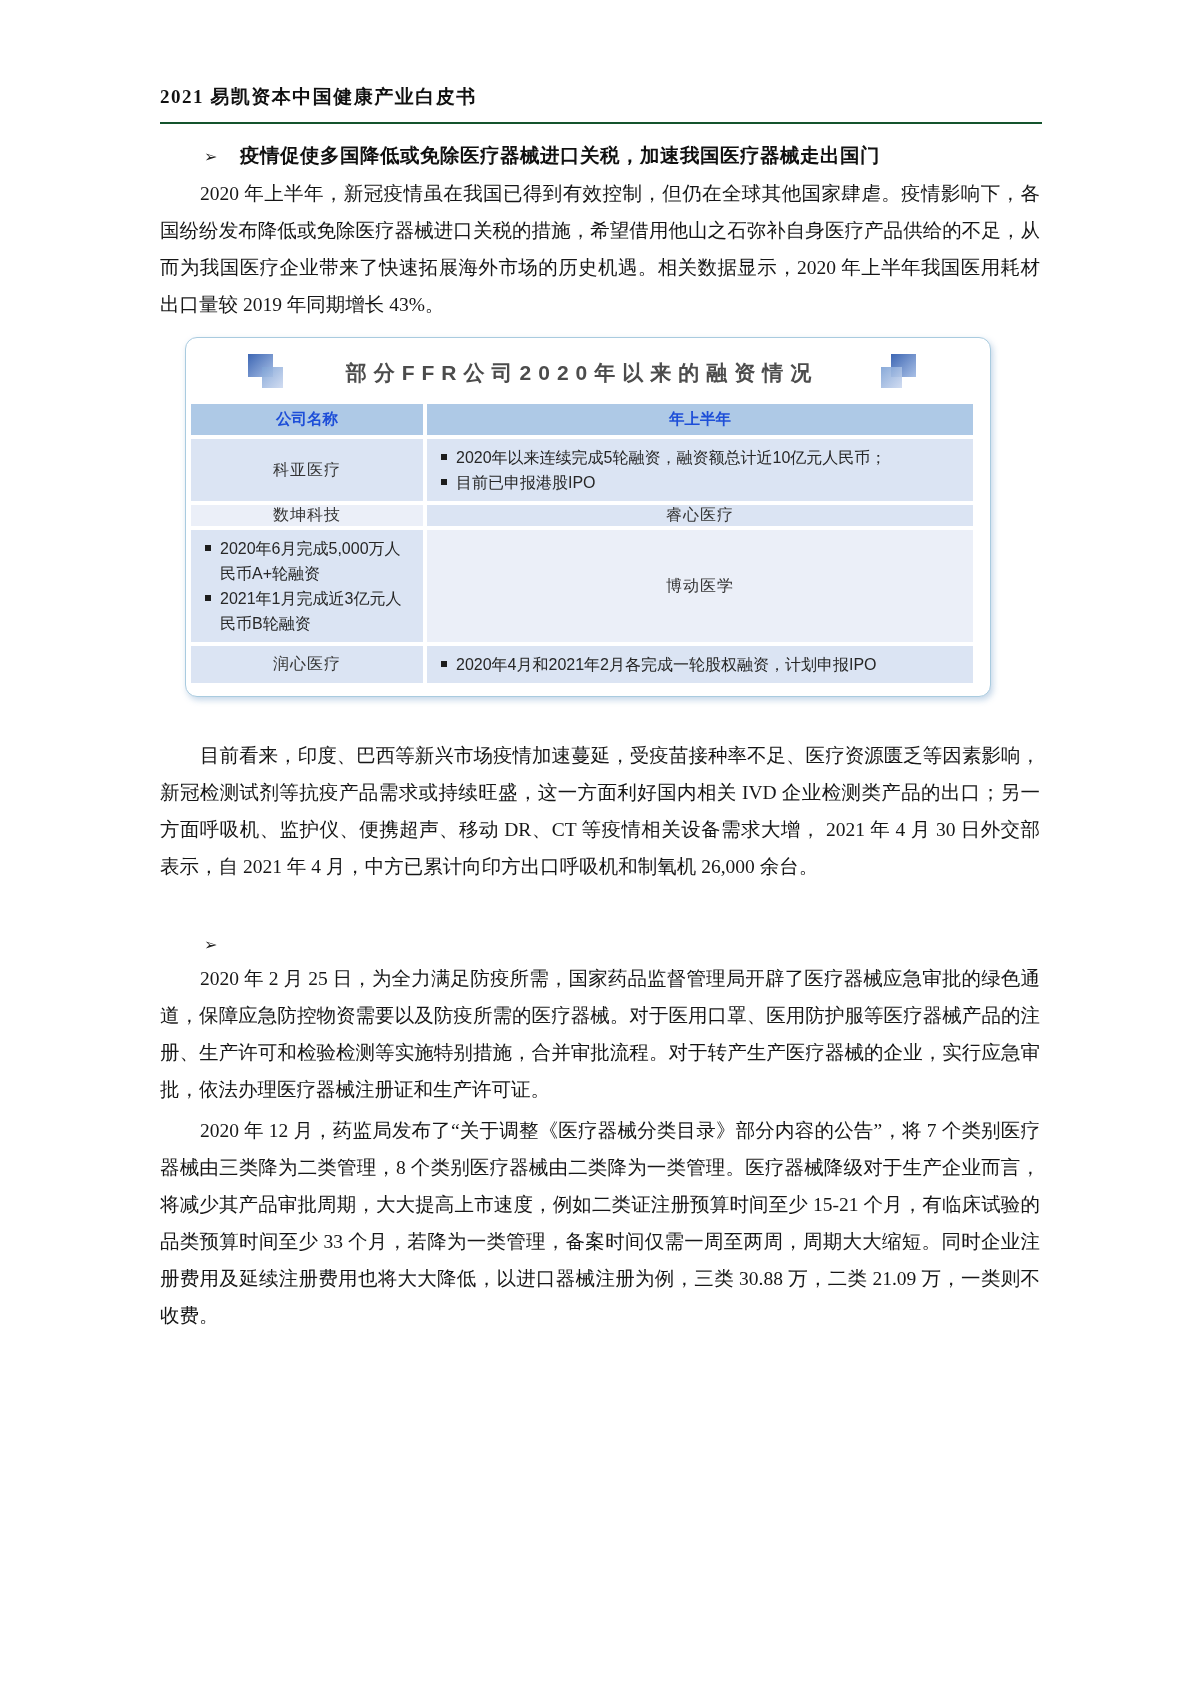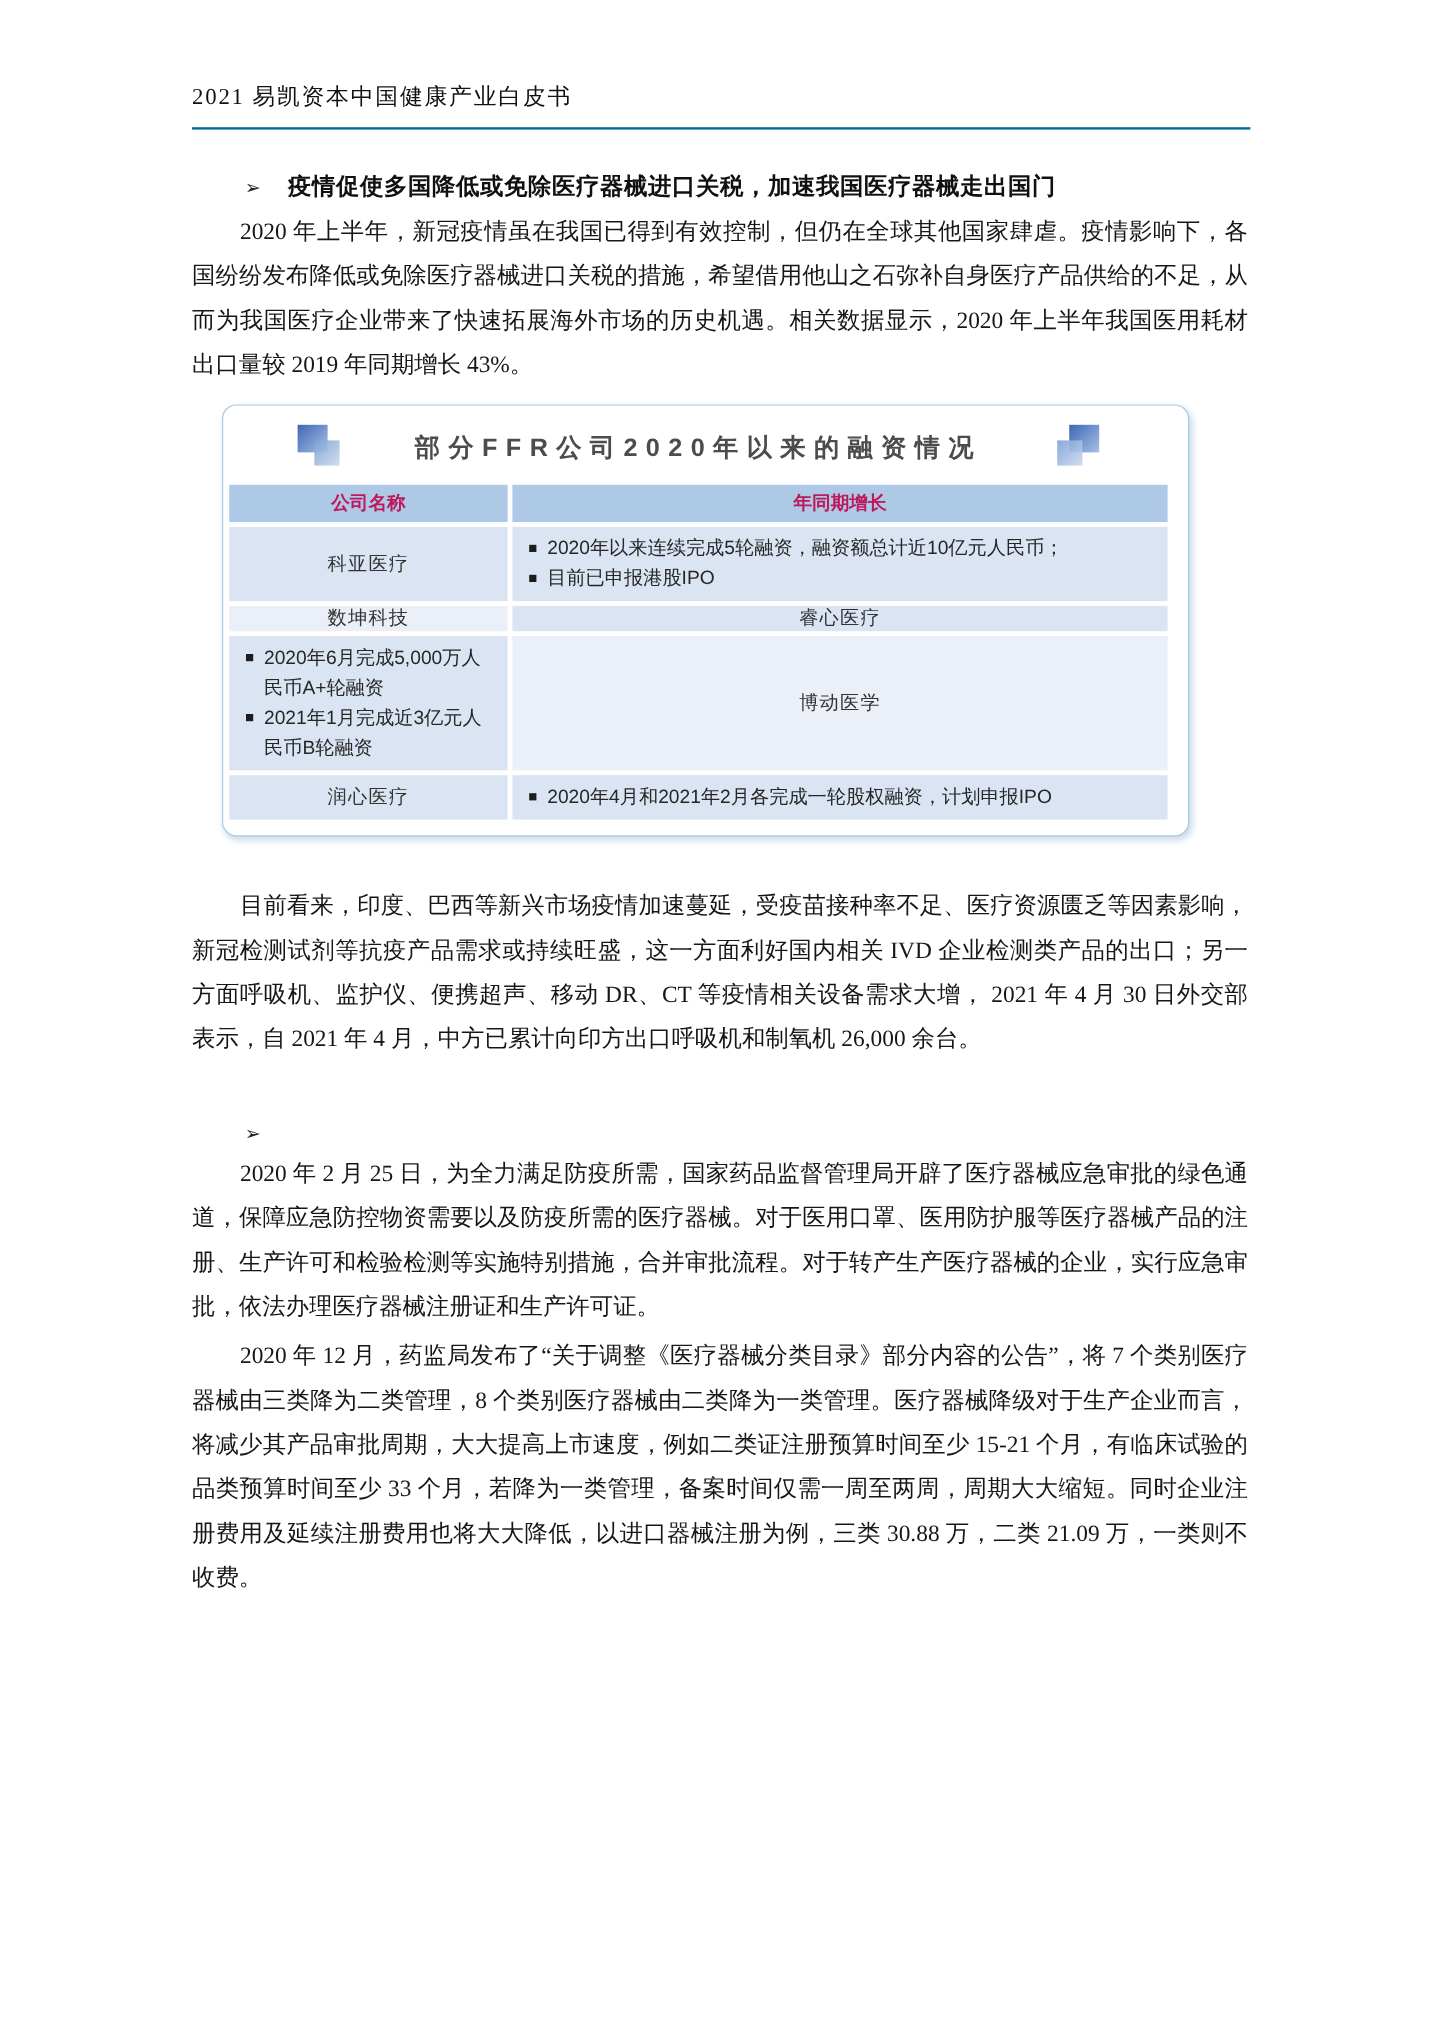--- a/index.html
+++ b/index.html
@@ -13,11 +13,11 @@
   }
   .doc-header {
     position:absolute;
-    left:160px; right:158px; top:68px;
+    left:160px; right:158px; top:84px;
     padding-bottom:12px;
-    border-bottom:2px solid #0369a1;
+    border-bottom:2px solid #14532d;
     font-size:19px;
-    font-weight:normal;
+    font-weight:bold;
     letter-spacing:1.5px;
     color:#111111;
   }

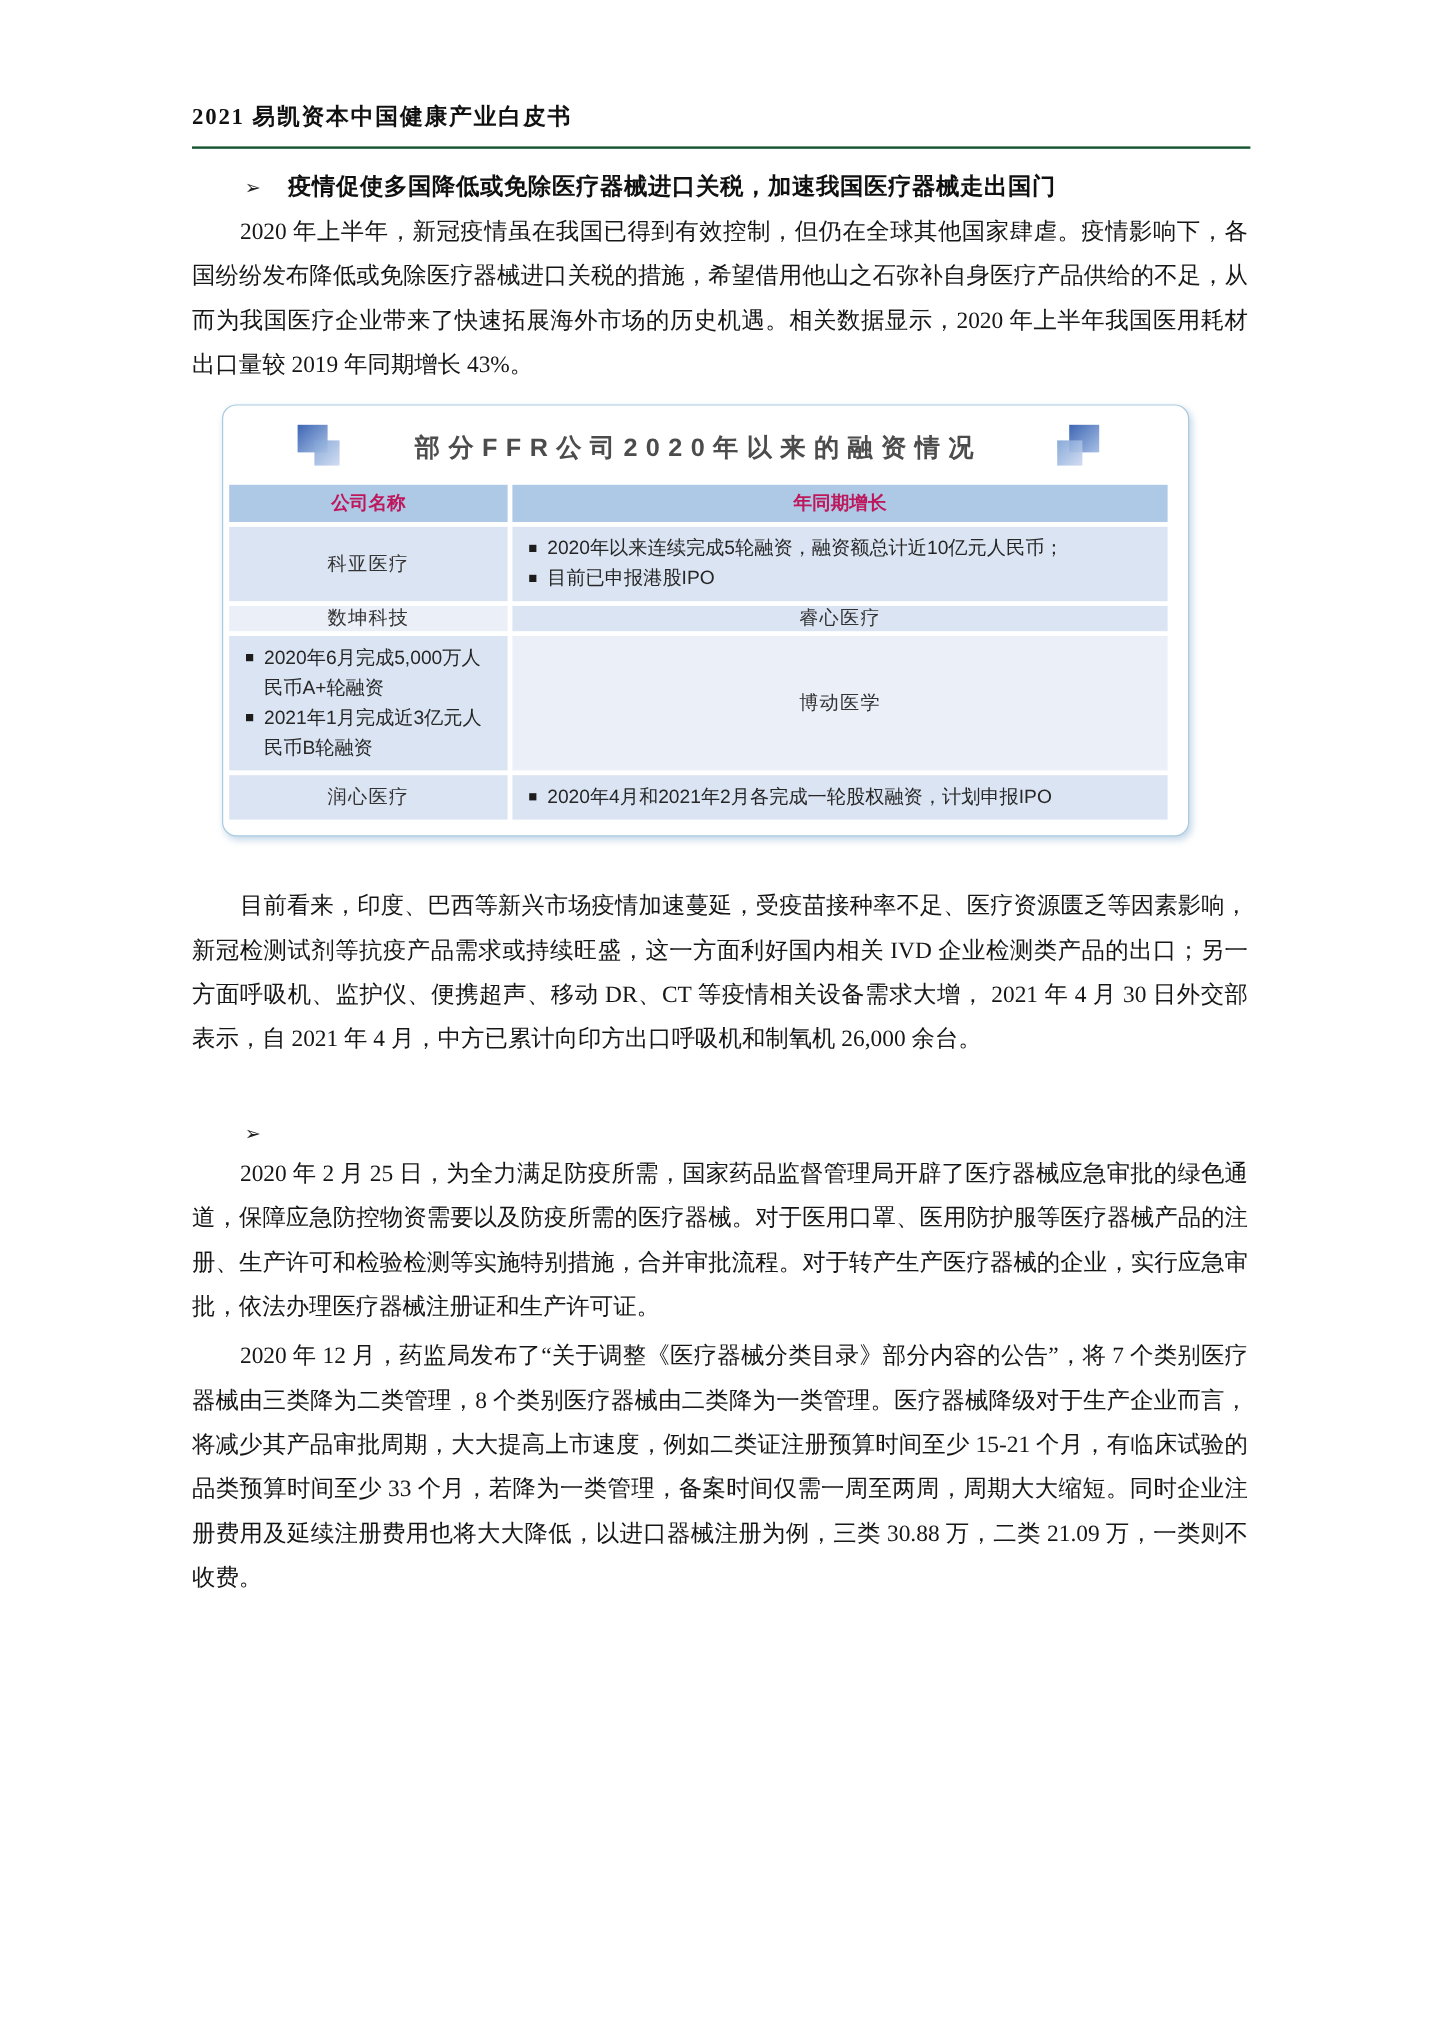--- a/index.html
+++ b/index.html
@@ -98,7 +98,7 @@
   }
   .th {
     background:#aec9e6;
-    color:#be185d;
+    color:#1d4ed8;
     font-weight:bold;
     font-size:15.5px;
     height:31px;

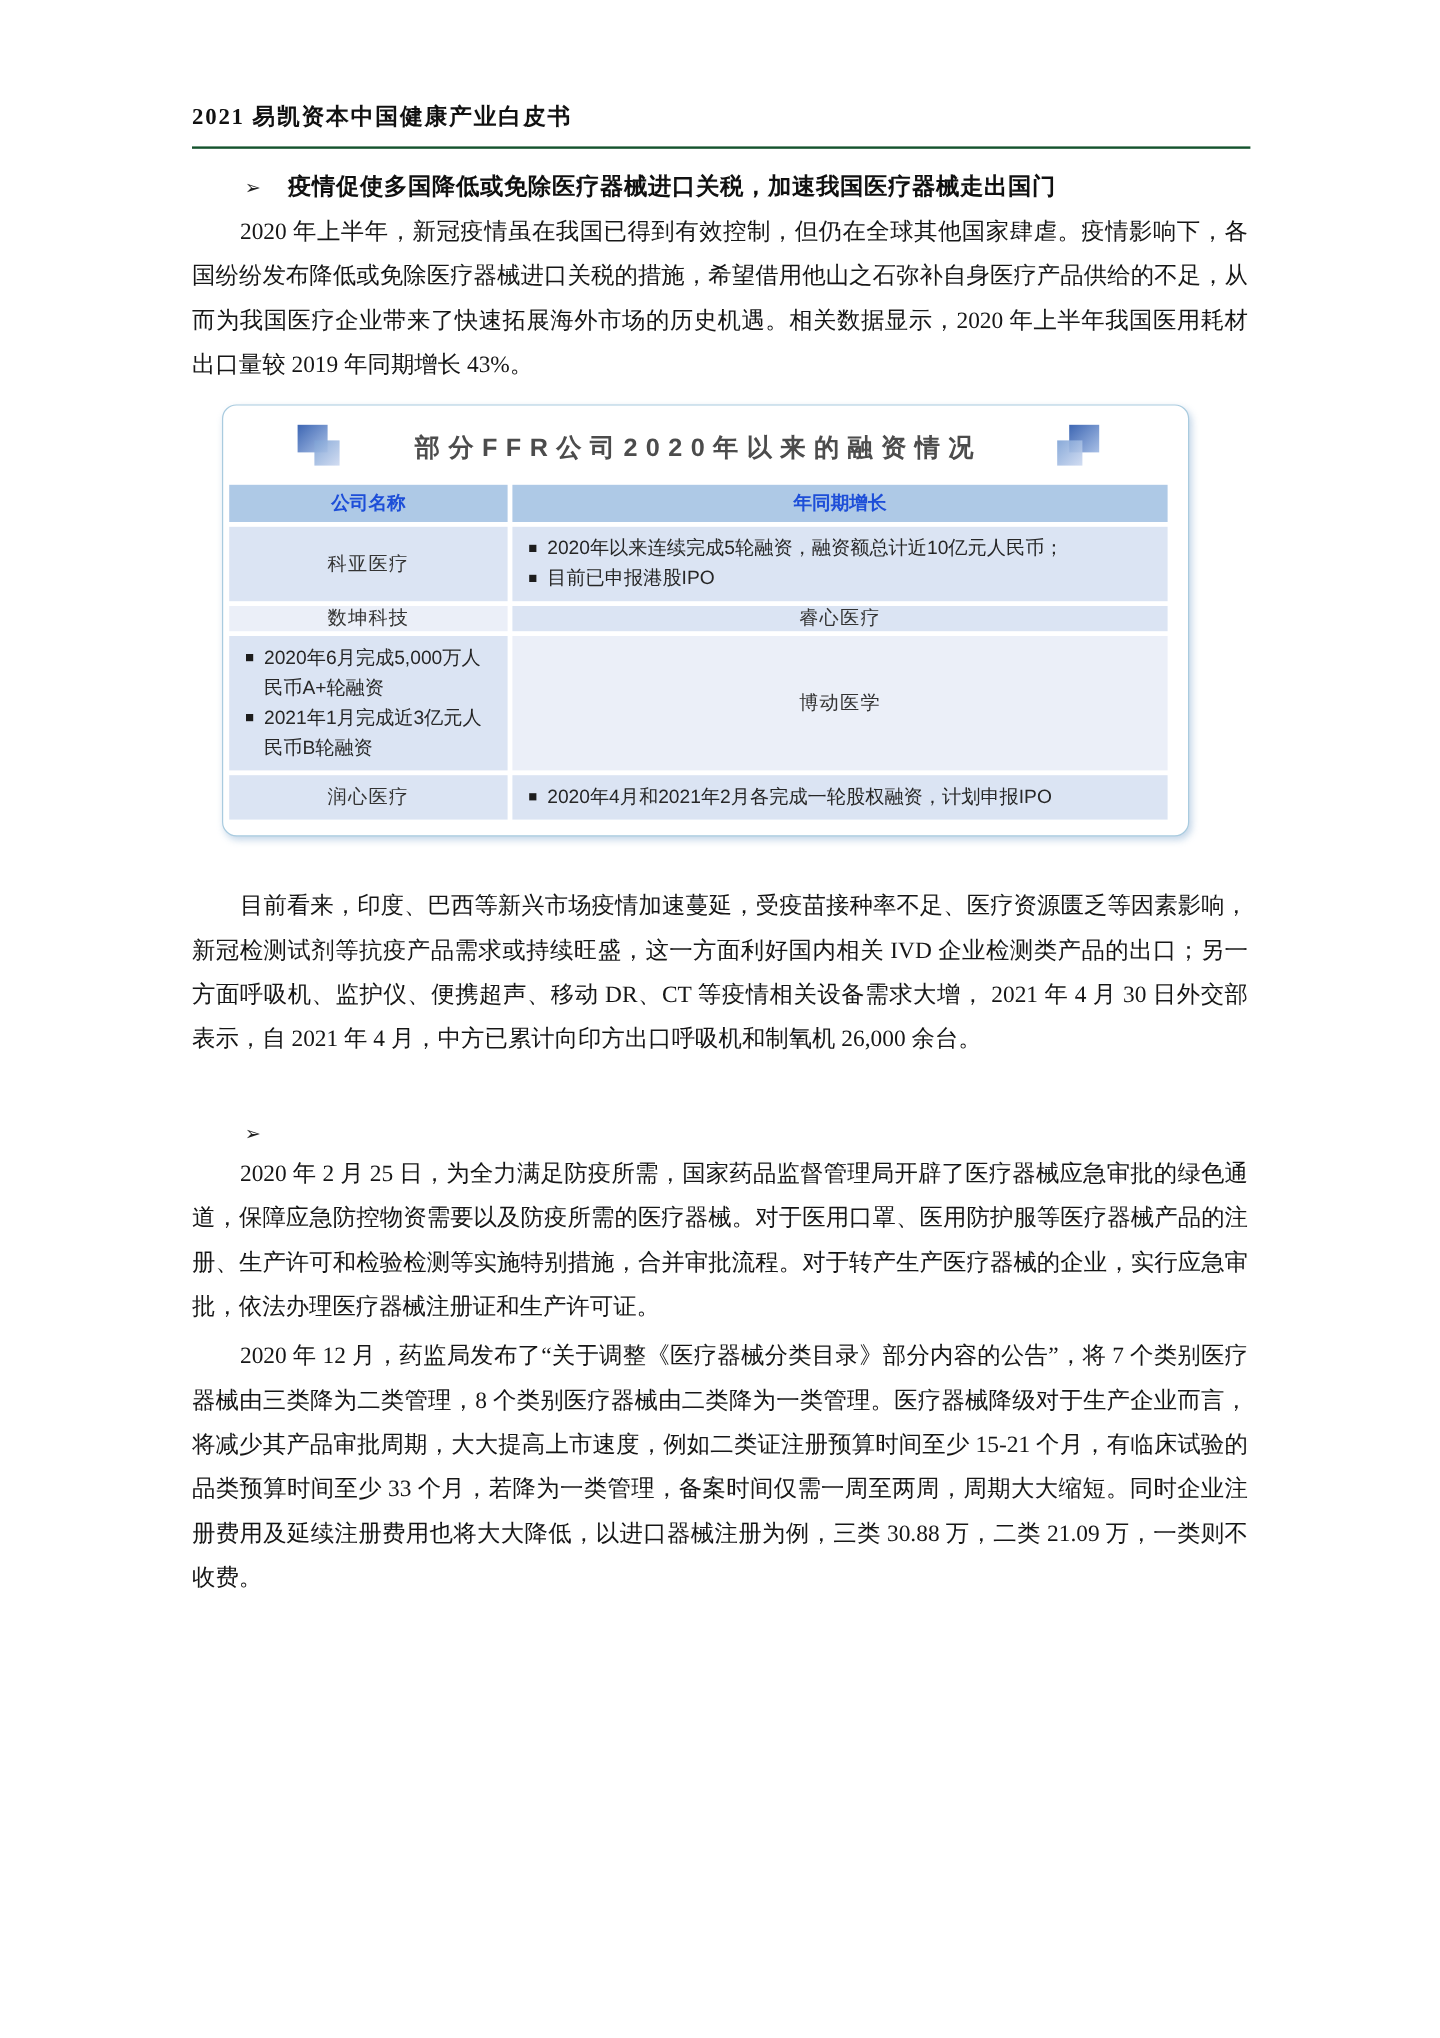--- a/index.html
+++ b/index.html
@@ -165,7 +165,7 @@
       <div class="fin-table">
 
         <div class="th">公司名称</div>
-        <div class="th">年同期增长</div>
+        <div class="th">年上半年</div>
 
         <div class="td-company bg-odd">科亚医疗</div>
         <div class="td-items bg-odd">

